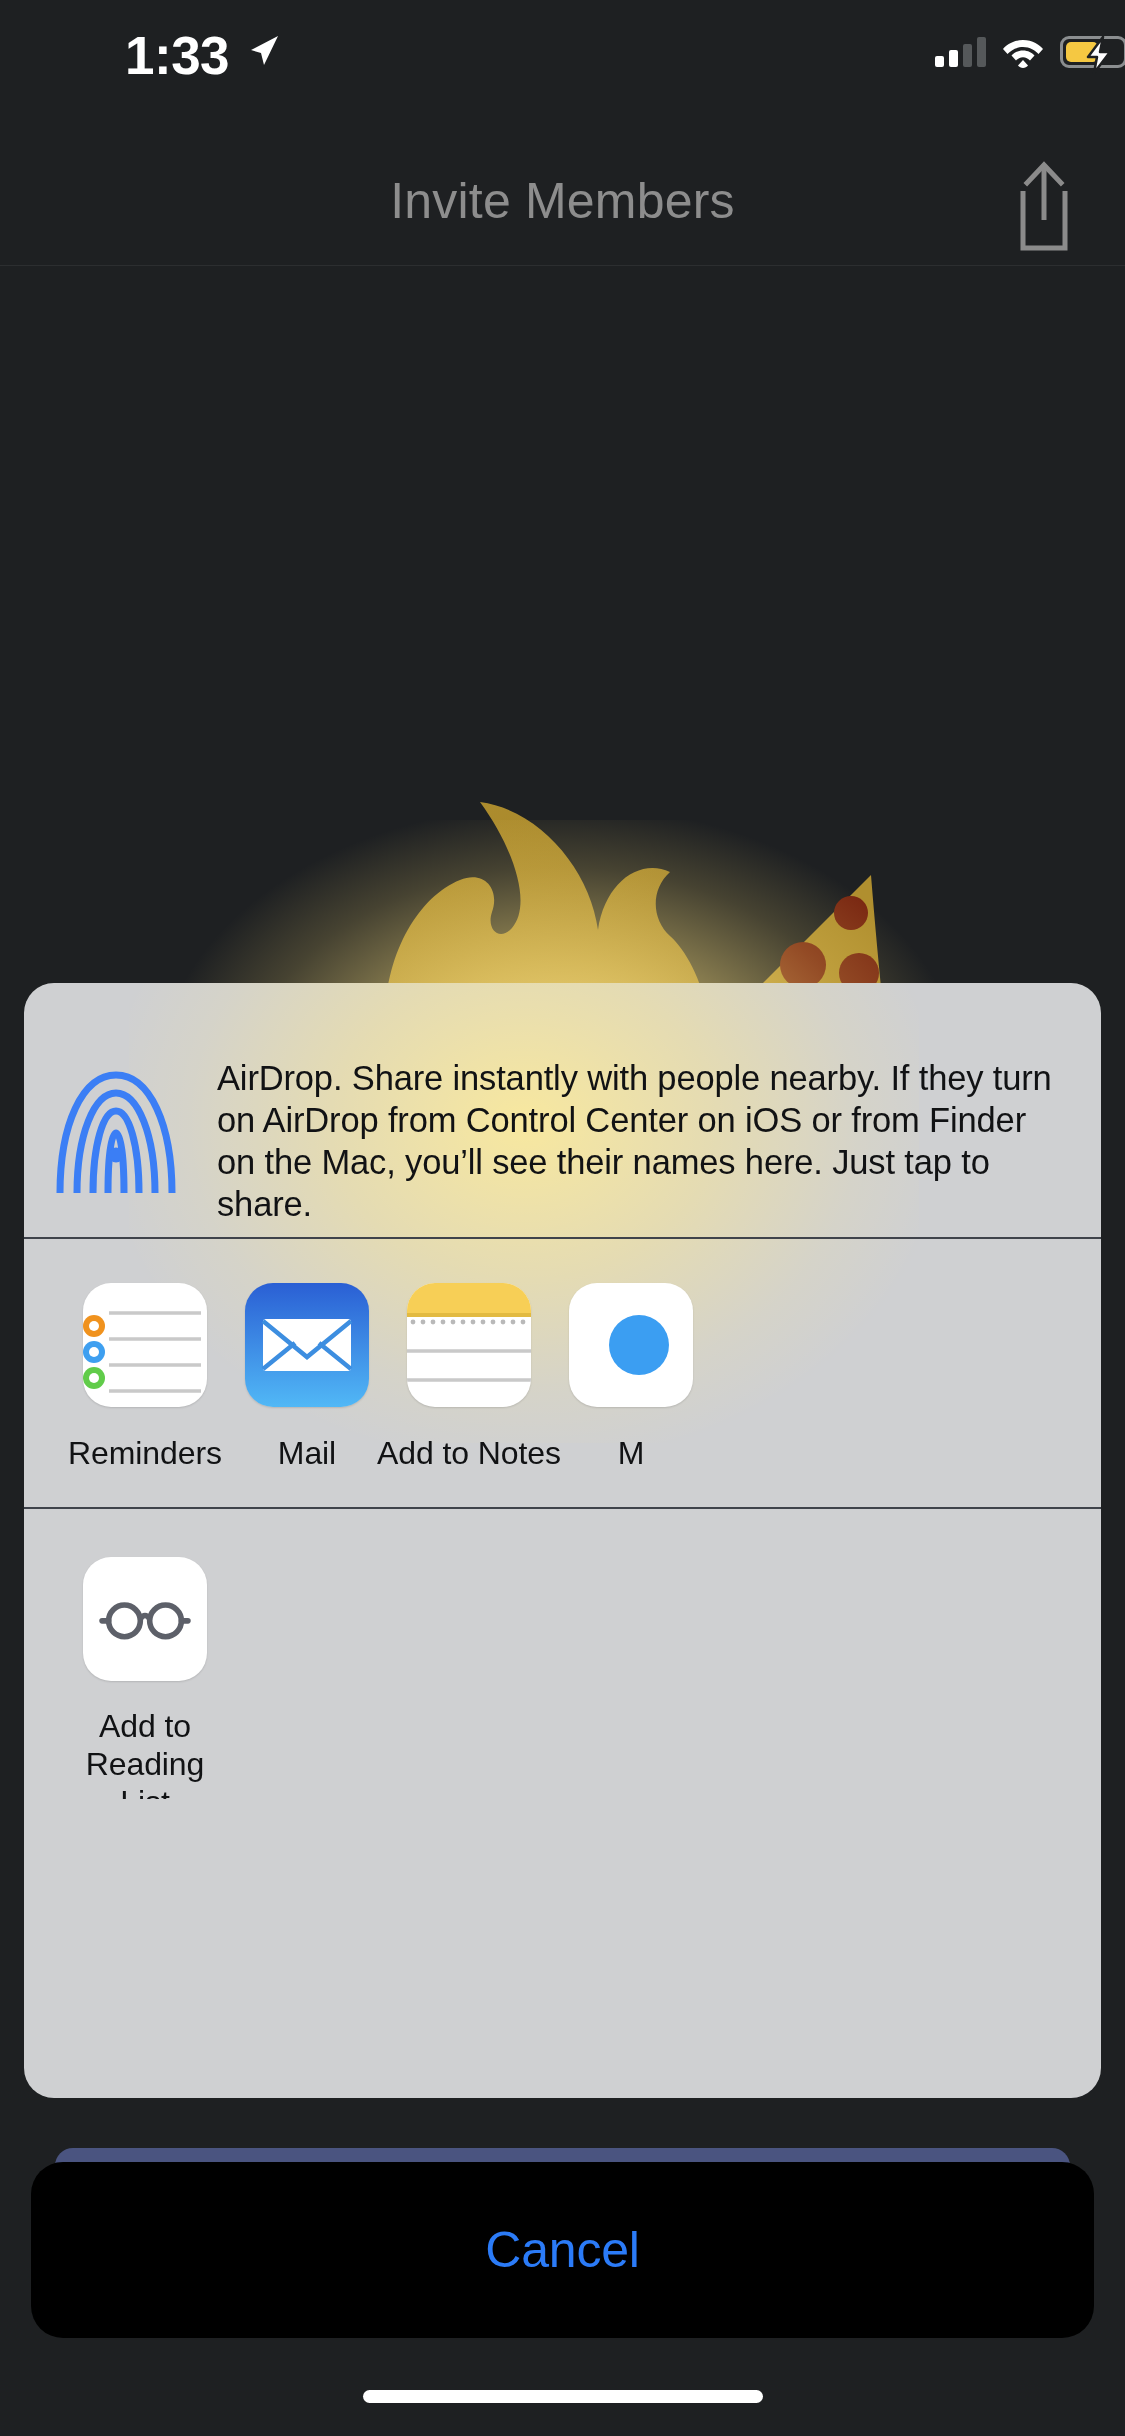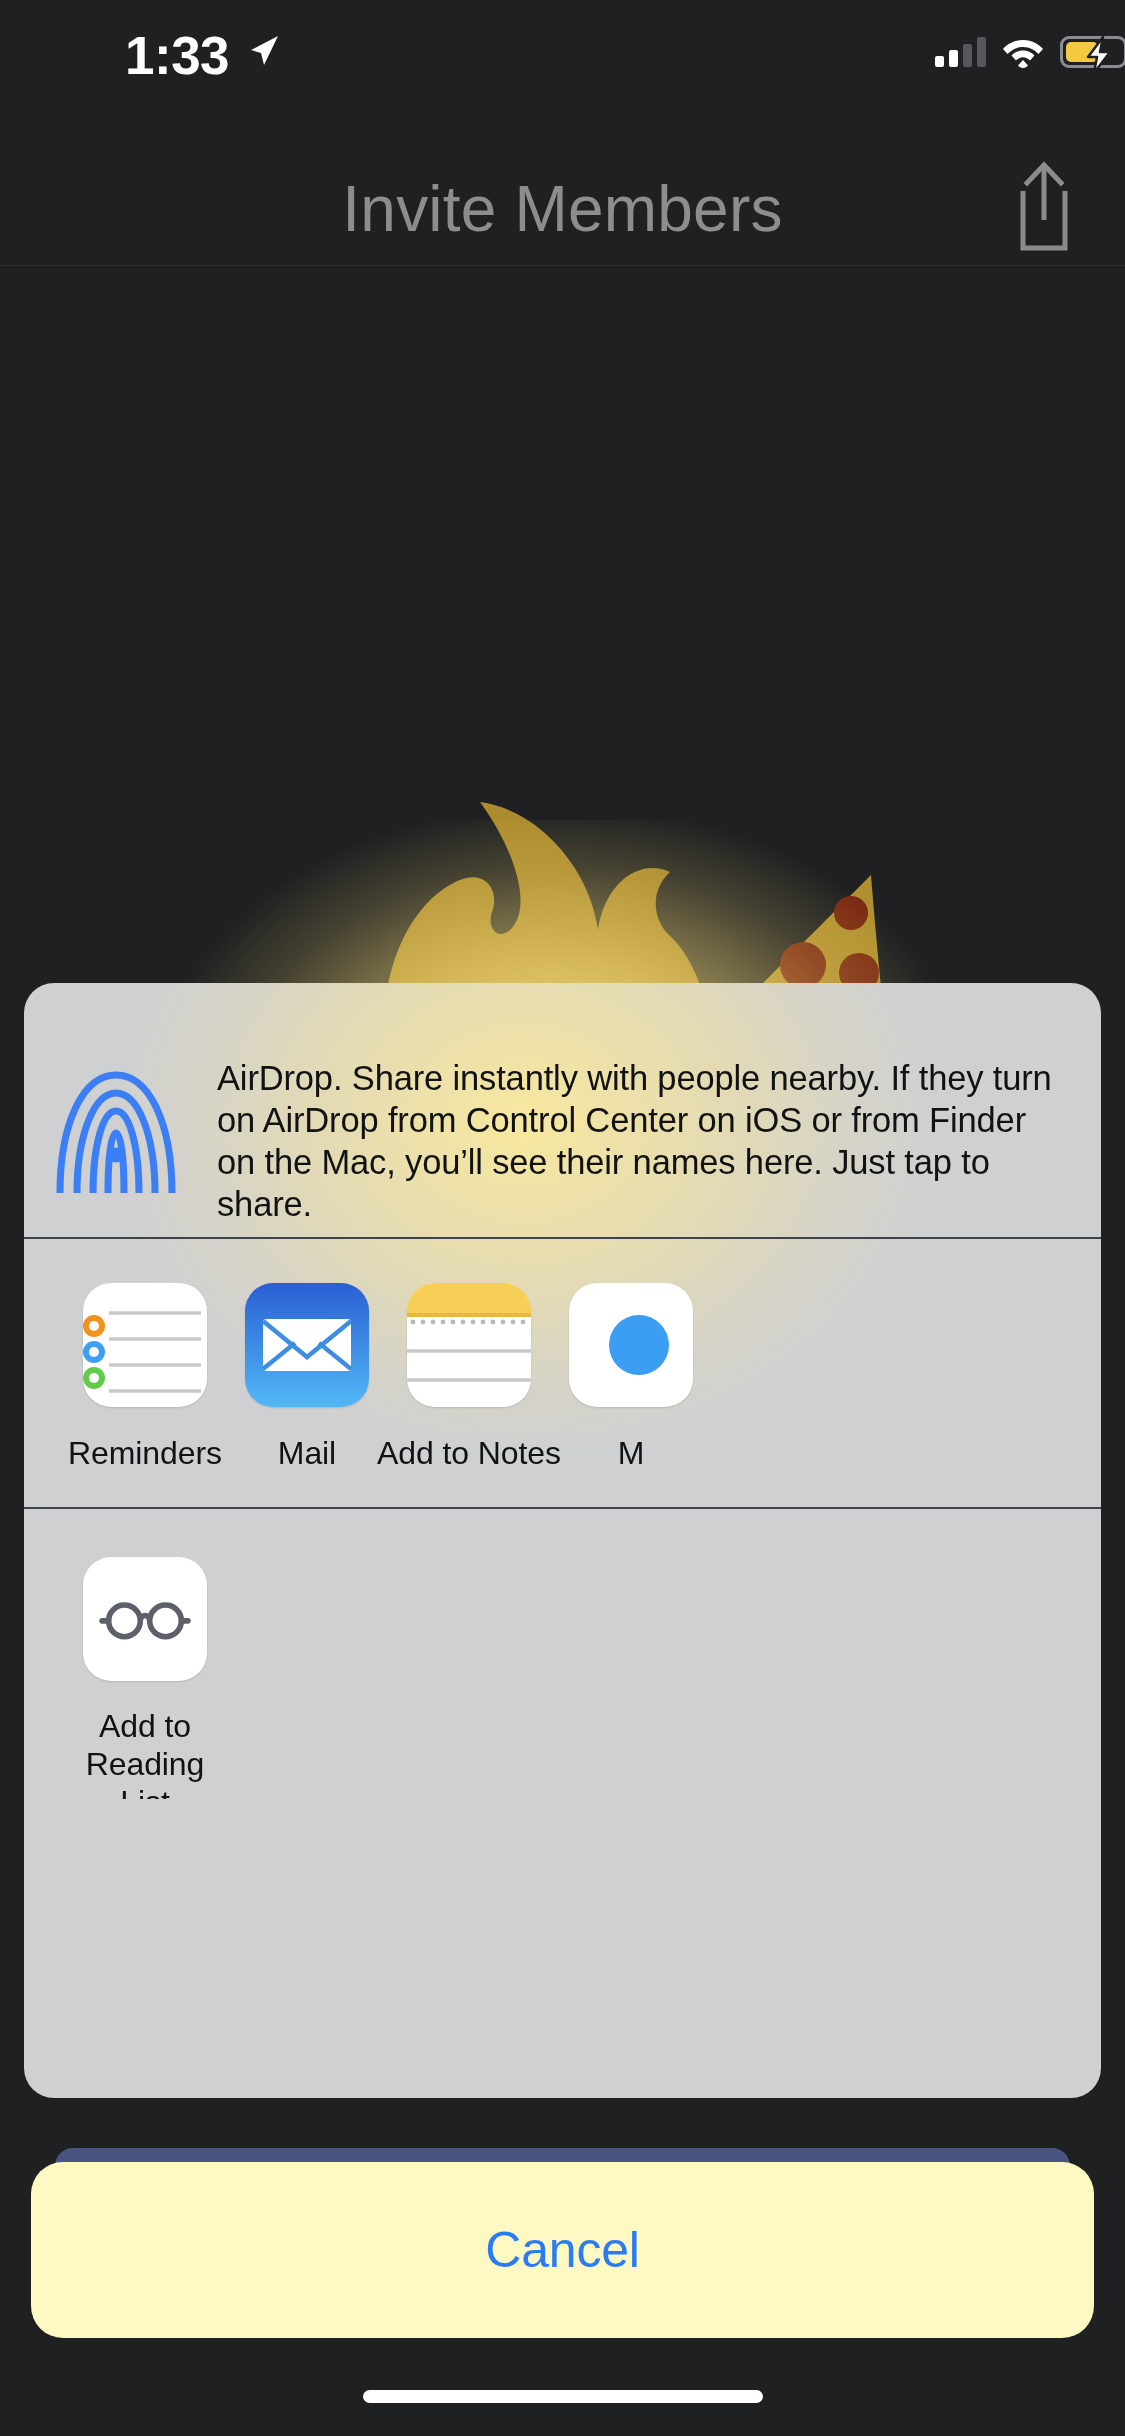--- a/index.html
+++ b/index.html
@@ -57,7 +57,7 @@
   }
   #nav-title {
     position:absolute; top:172px; left:0; width:1125px;
-    text-align:center; font-size:64px; color:#8d8d8d;
+    text-align:center; font-size:50px; color:#8d8d8d;
     font-weight:400; letter-spacing:0.2px; z-index:36;
   }
   #nav-share-btn {

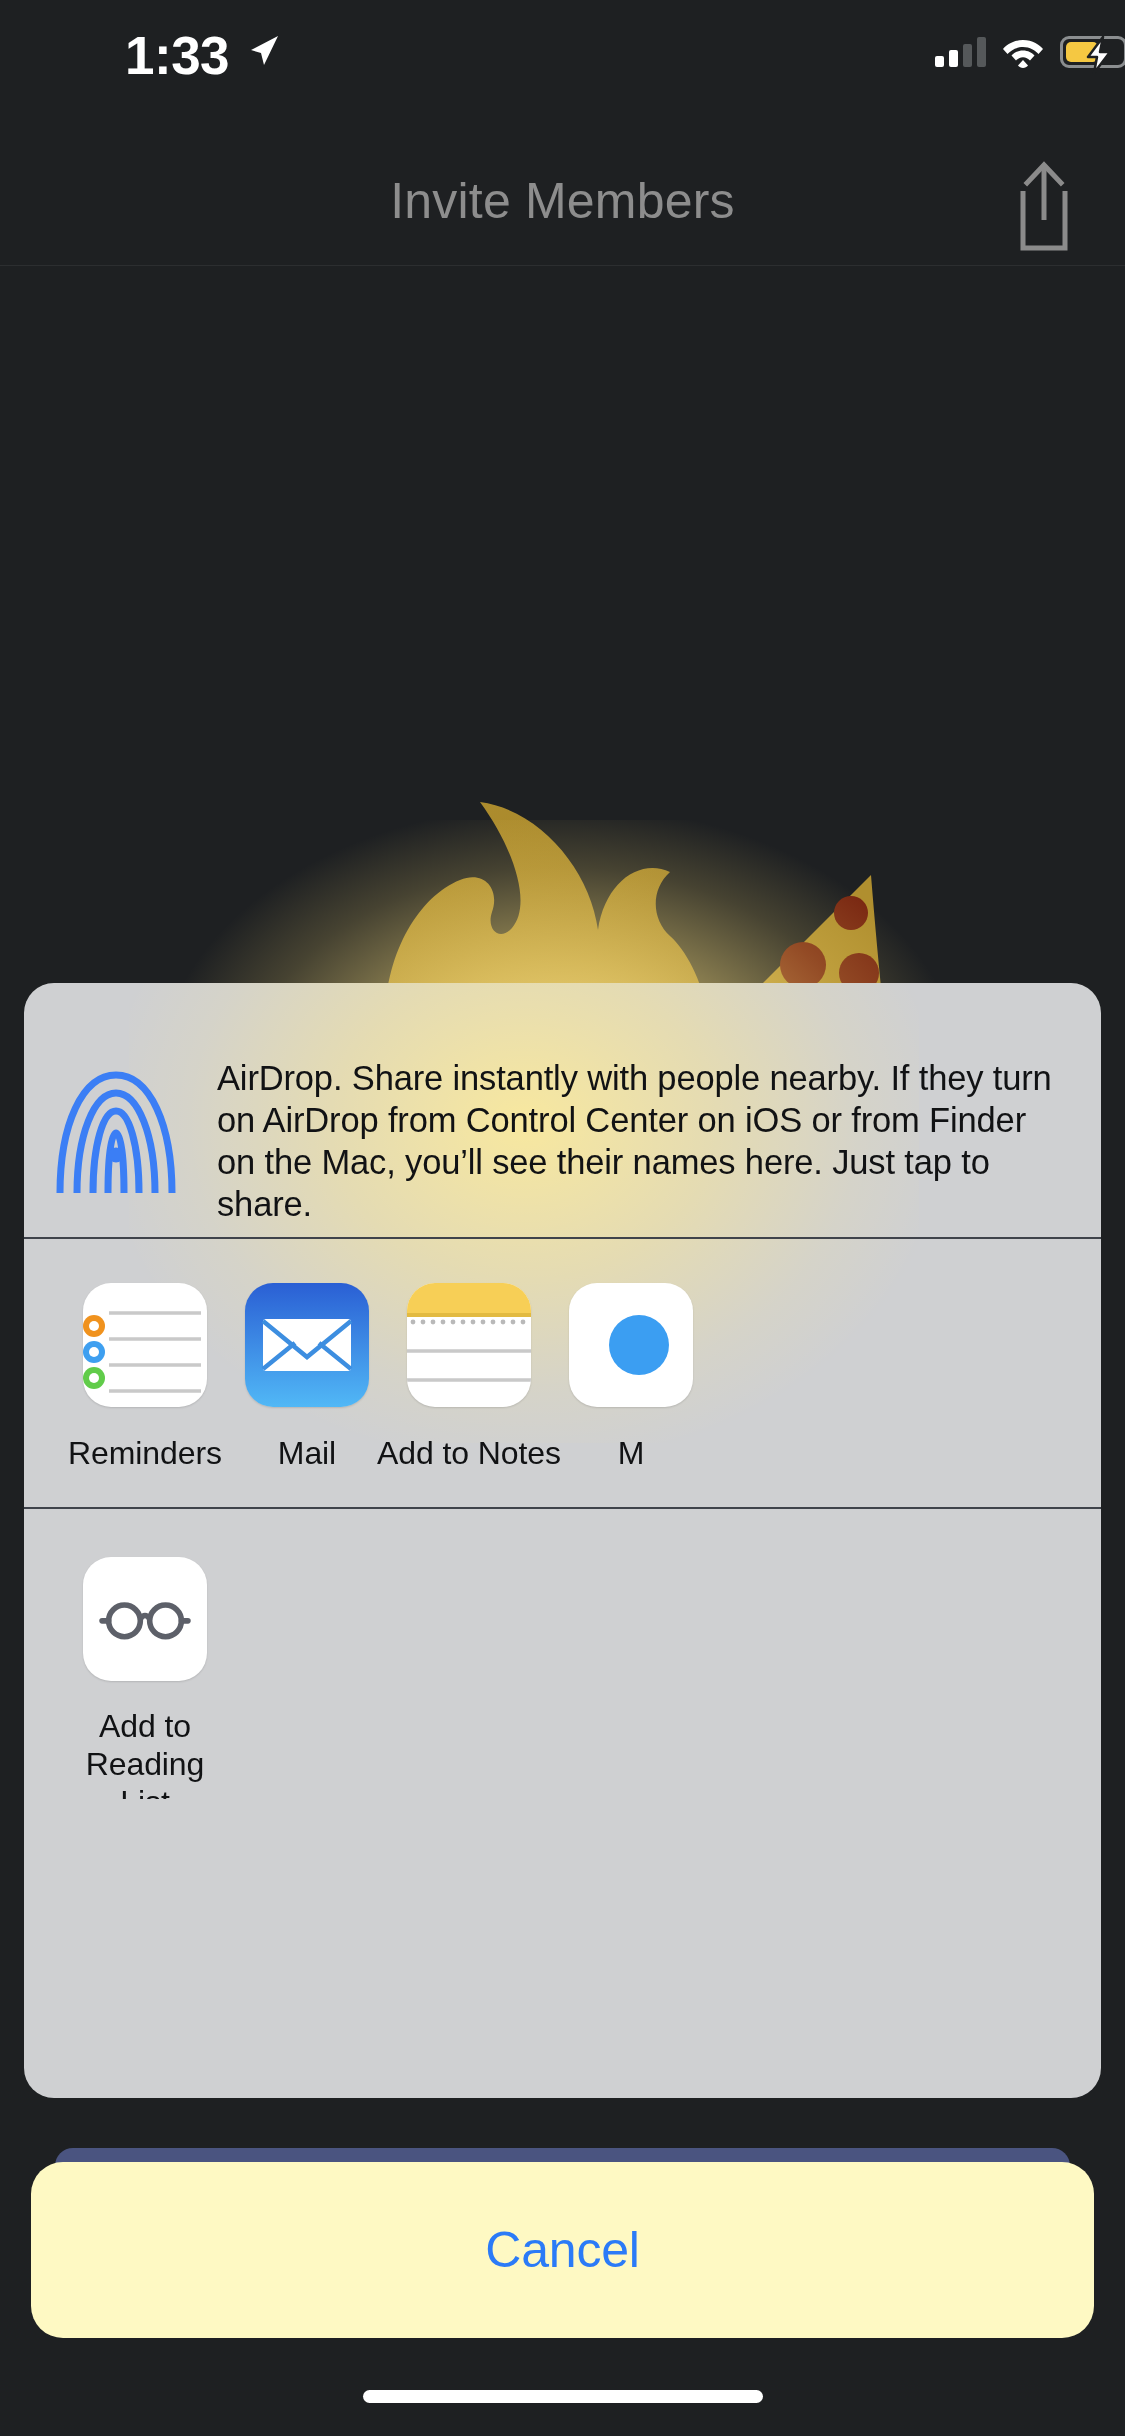--- a/index.html
+++ b/index.html
@@ -160,7 +160,7 @@
   }
   #cancel-button {
     position:absolute; left:31px; top:2162px; width:1063px; height:176px;
-    background:#fef9c3; border-radius:32px; z-index:22;
+    background:#000000; border-radius:32px; z-index:22;
     display:flex; align-items:center; justify-content:center;
   }
   #cancel-label {

